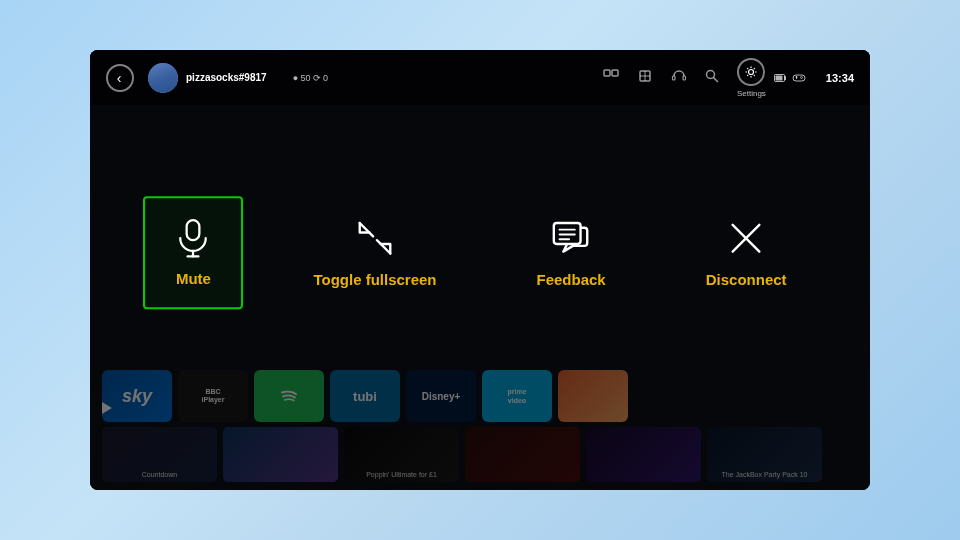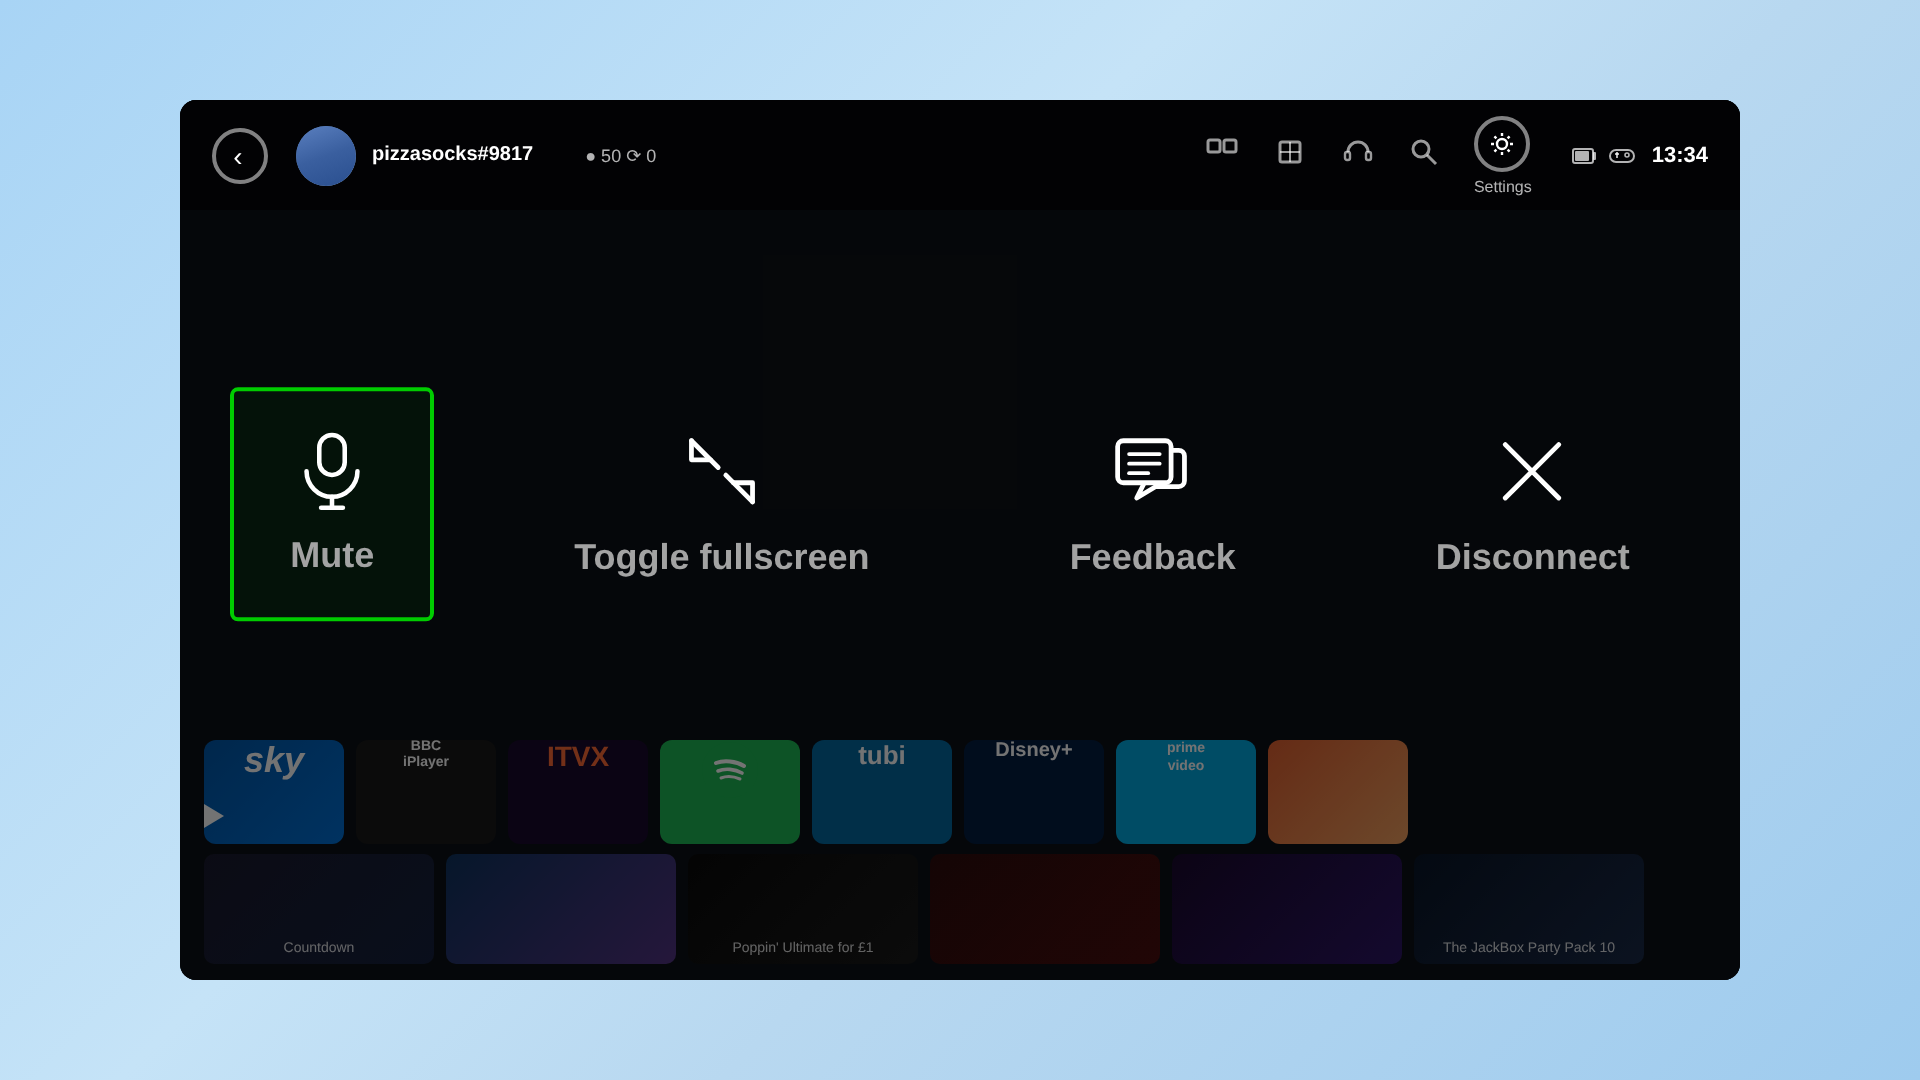--- a/index.html
+++ b/index.html
@@ -154,8 +154,8 @@
     .clock-area {
       display: flex;
       align-items: center;
-      gap: 8px;
-      margin-left: 20px;
+      gap: 20px;
+      margin-left: 8px;
     }
 
     .clock-icons {

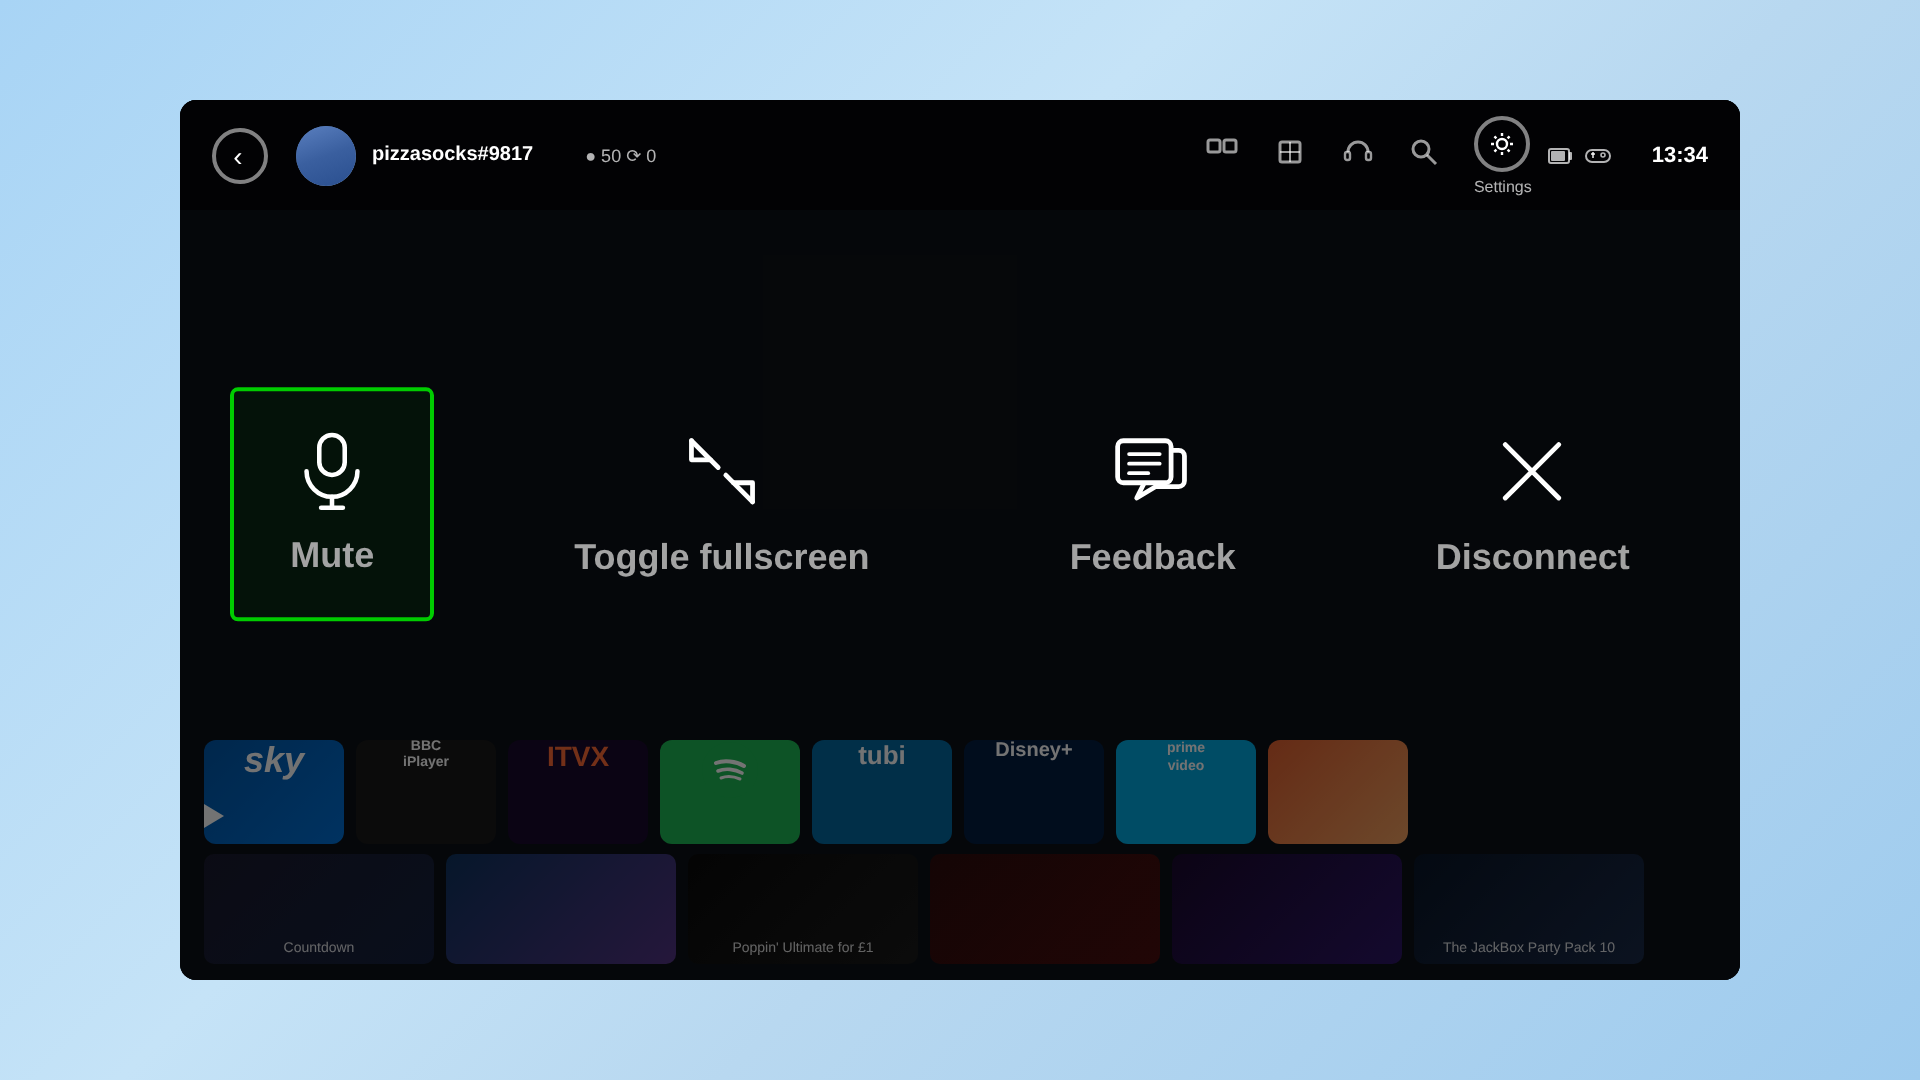--- a/index.html
+++ b/index.html
@@ -212,8 +212,8 @@
     }
 
     .action-label {
-      color: #a3a3a3;
-      font-size: 18px;
+      color: #eab308;
+      font-size: 15px;
       font-weight: 600;
       white-space: nowrap;
     }

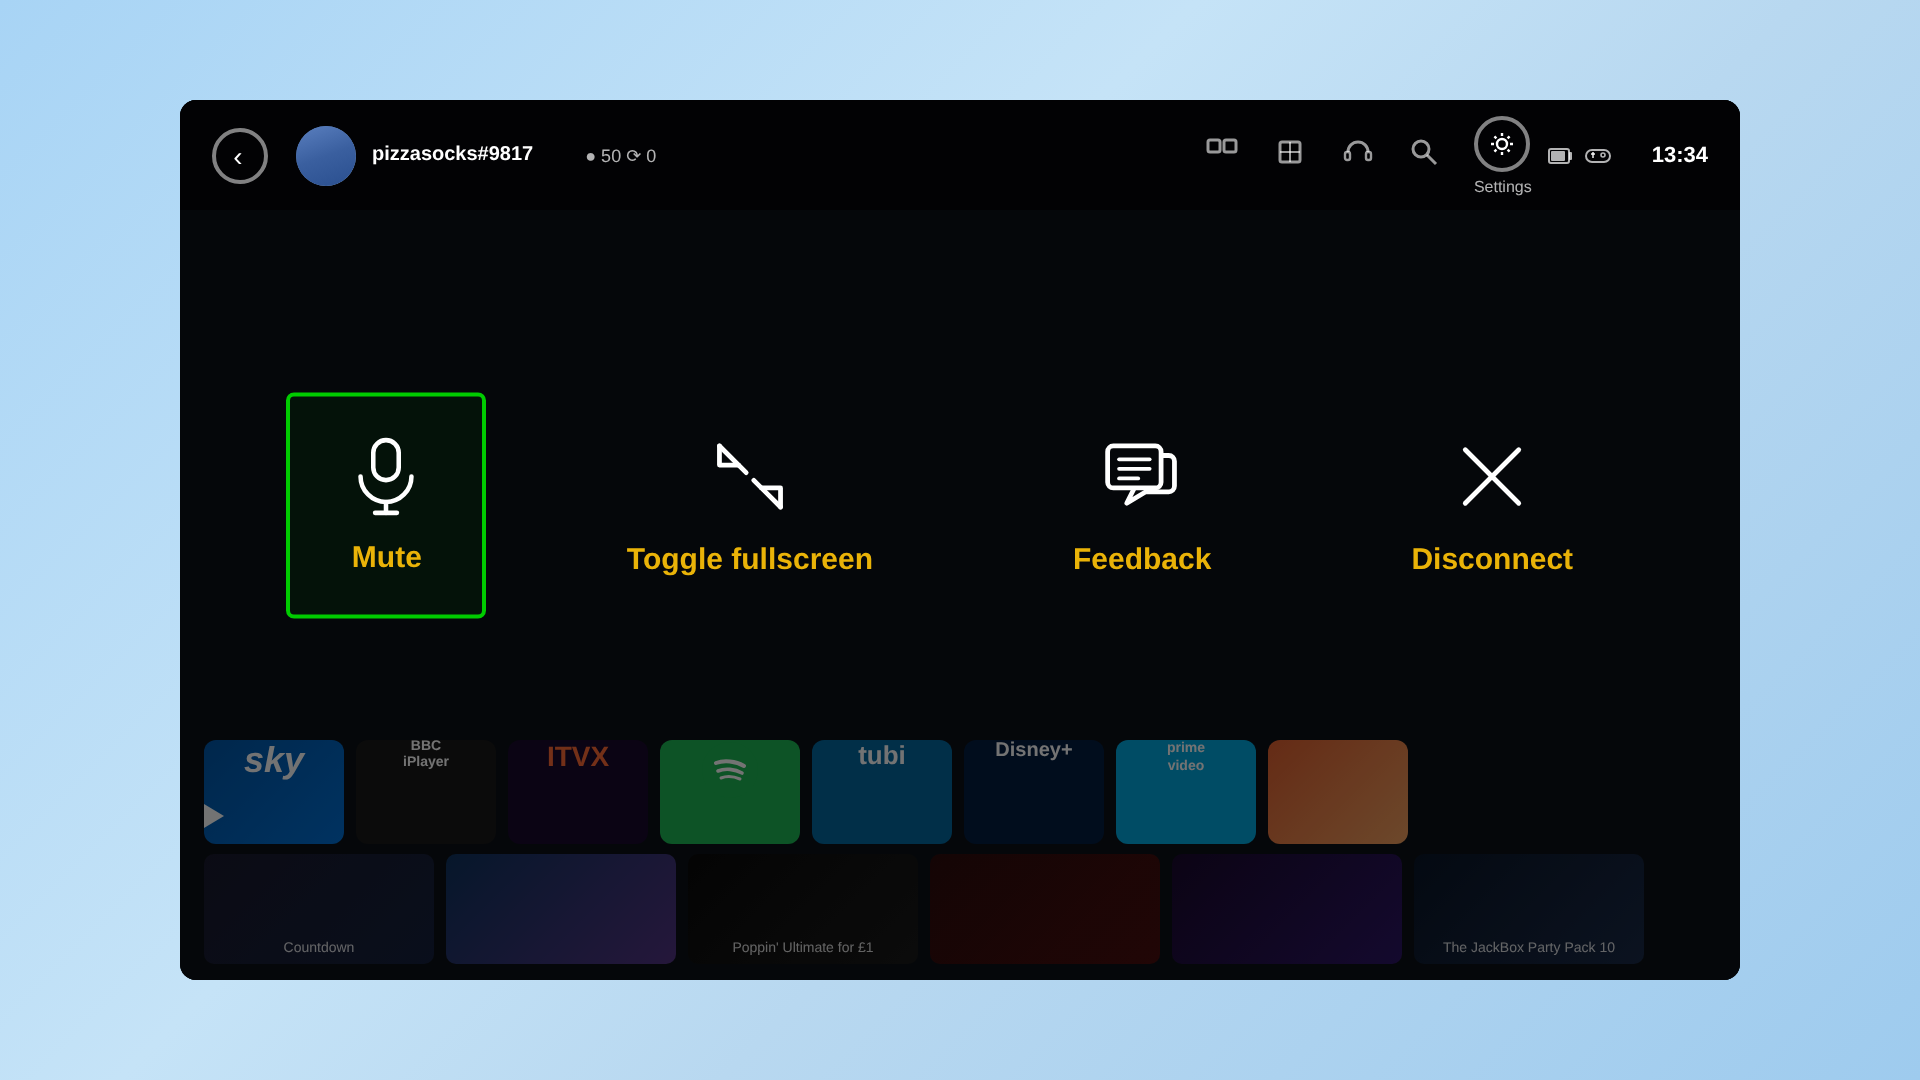--- a/index.html
+++ b/index.html
@@ -245,6 +245,7 @@
       flex-shrink: 0;
       overflow: hidden;
       display: flex;
+      align-items: center;
       justify-content: center;
     }
 

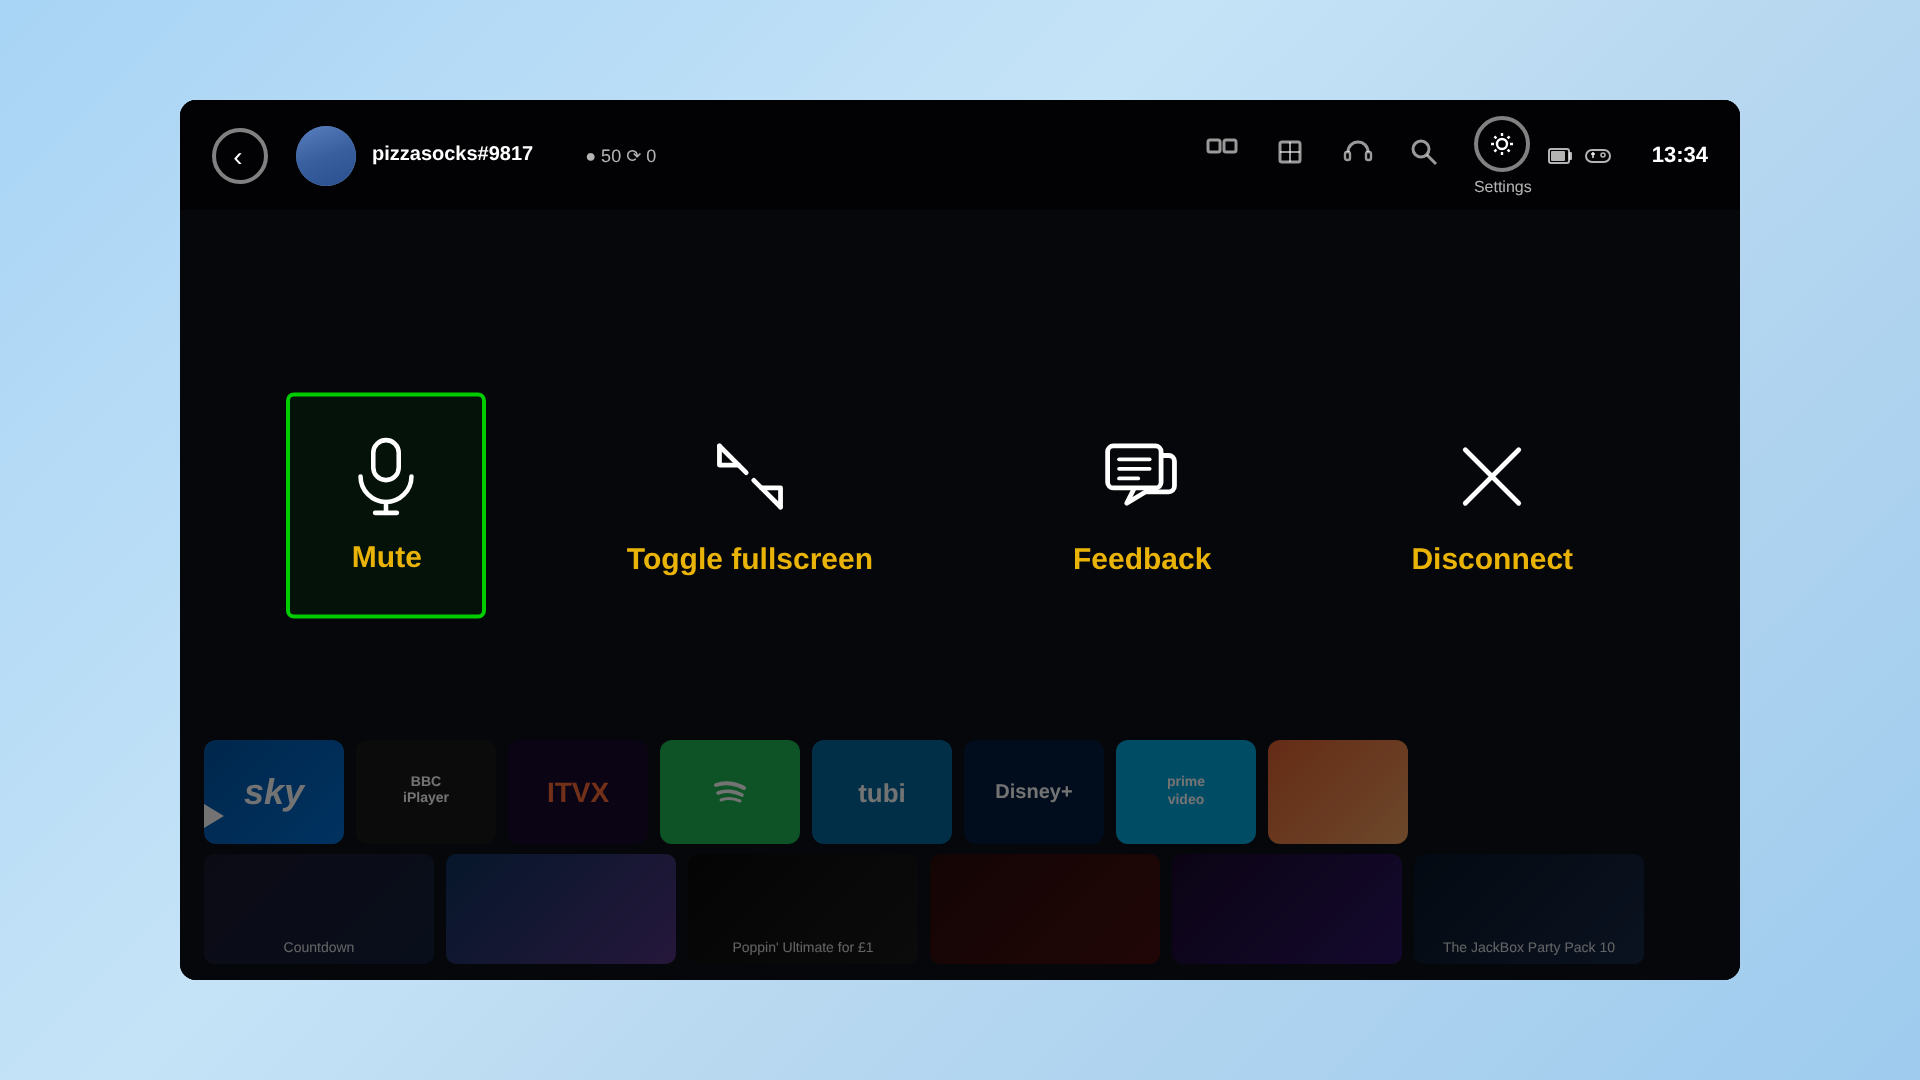--- a/index.html
+++ b/index.html
@@ -474,9 +474,6 @@
       <span class="tile-text" style="font-size:7px; line-height:1.2;">BBC<br>iPlayer</span>
     </div>
 
-    <div class="app-tile itvx-tile">
-      <span class="tile-text" style="font-size:14px; font-weight:900; color:#ff6b35;">ITVX</span>
-    </div>
 
     <div class="app-tile spotify-tile">
       <svg width="30" height="30" viewBox="0 0 30 30">

